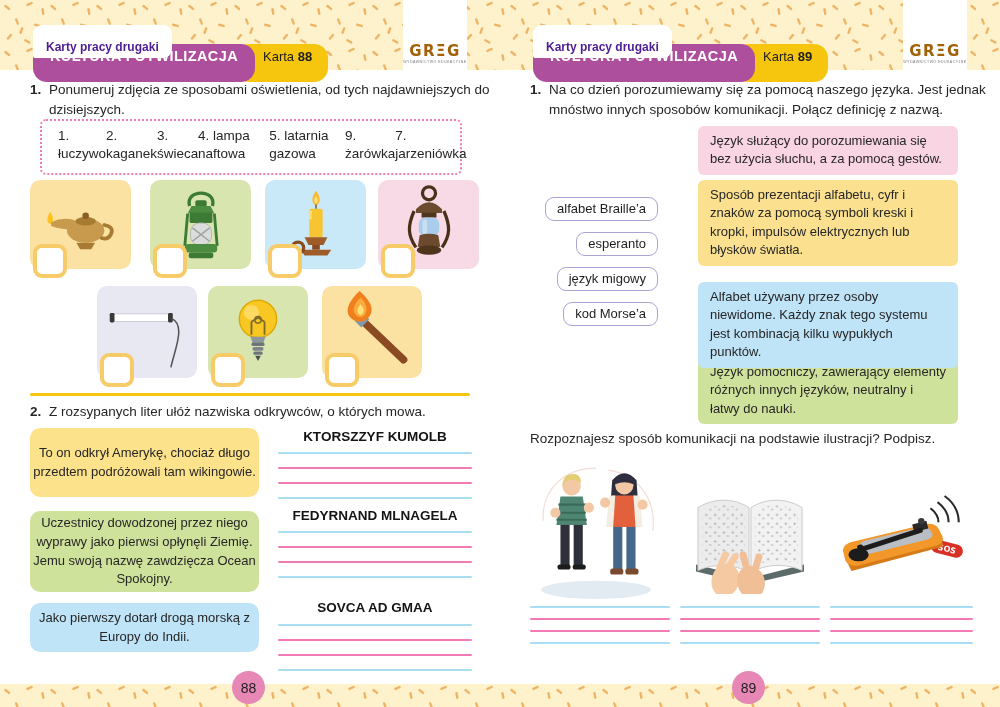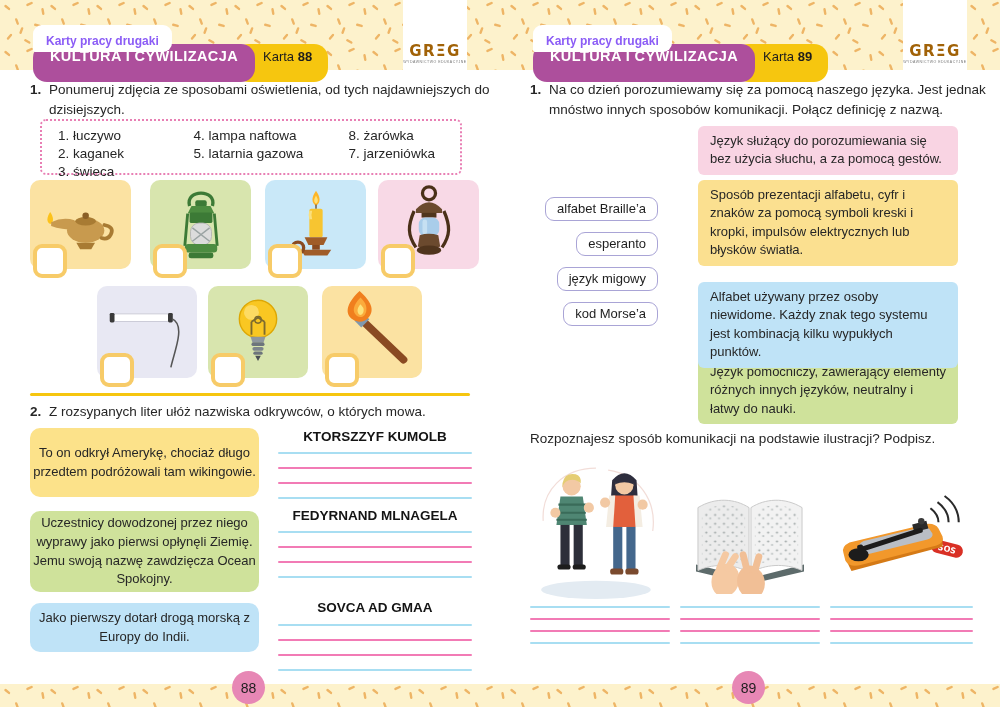--- a/index.html
+++ b/index.html
@@ -17,7 +17,7 @@
   .logo-main{font-weight:700;font-size:15px;letter-spacing:1.5px;color:#a16207;font-family:"DejaVu Sans",sans-serif}
   .logo-sub{font-size:3.5px;color:#777;letter-spacing:.5px;margin-top:2px}
   .series-pill{position:absolute;left:33px;top:25px;background:#fff;border-radius:9px 9px 9px 2px;
-       padding:9px 13px 4px;font-size:12px;font-weight:700;color:#8b5cf6;z-index:4;white-space:nowrap}
+       padding:15px 13px 4px;font-size:12px;font-weight:700;color:#4c1d95;z-index:4;white-space:nowrap}
   .title-row{position:absolute;left:33px;top:44px;display:flex;z-index:3}
   .title-pill{background:#ad4f9c;color:#fff;font-weight:700;font-size:14.5px;letter-spacing:.4px;
        padding:4px 17px 18px;border-radius:14px;position:relative;z-index:2;white-space:nowrap}

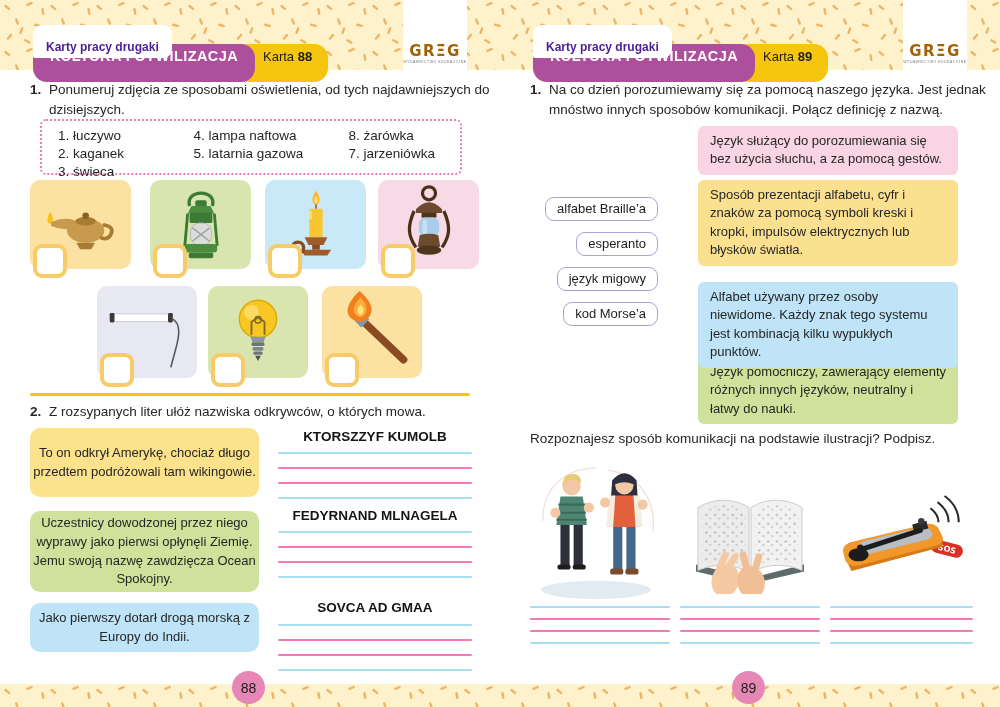--- a/index.html
+++ b/index.html
@@ -31,7 +31,7 @@
   #t1-89{left:30px;top:80px;width:452px}
   .wordbank{position:absolute;left:40px;top:119px;width:422px;height:56px;border:2px dotted #e87fb4;
        border-radius:6px;display:flex;box-sizing:border-box;padding:6px 0 0 16px;font-size:13.5px;line-height:1.35}
-  .wb-col{display:flex;flex-direction:column}
+  .wb-col{display:flex;flex-direction:row}
   .wb-c1{width:140px}.wb-c2{width:160px}.wb-c3{width:115px}
   .tile{position:absolute;width:101px;height:89px;border-radius:10px;display:flex;align-items:center;justify-content:center}
   .bg-y{background:#fbe2a2}.bg-g{background:#d8e5ae}.bg-b{background:#c9e8f8}.bg-p{background:#f8d9e6}.bg-l{background:#e8e8f3}

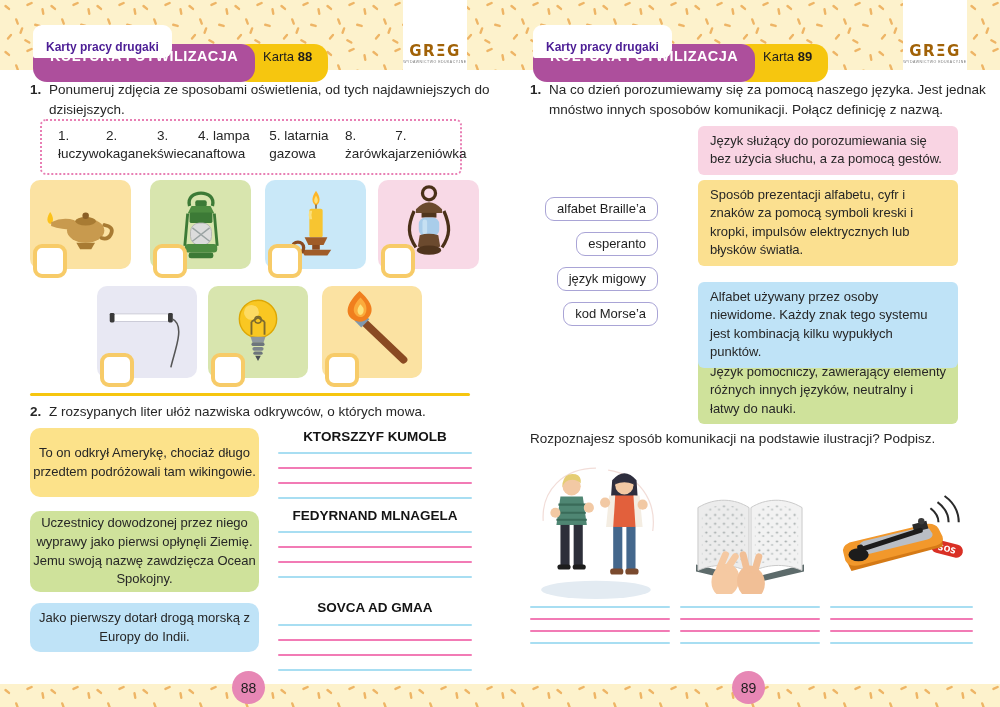--- a/index.html
+++ b/index.html
@@ -145,7 +145,7 @@
       <span>5. latarnia gazowa</span>
     </div>
     <div class="wb-col wb-c3">
-      <span>8. żarówka</span>
+      <span>9. żarówka</span>
       <span>7. jarzeniówka</span>
     </div>
   </div>

